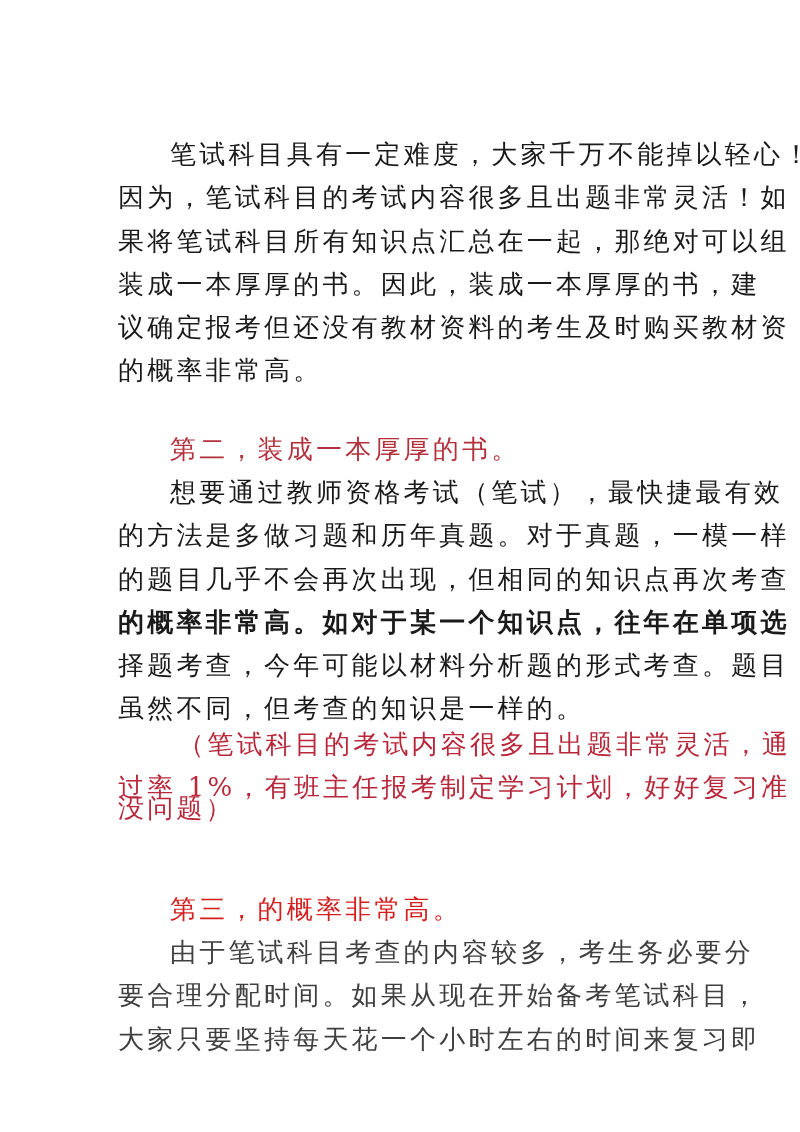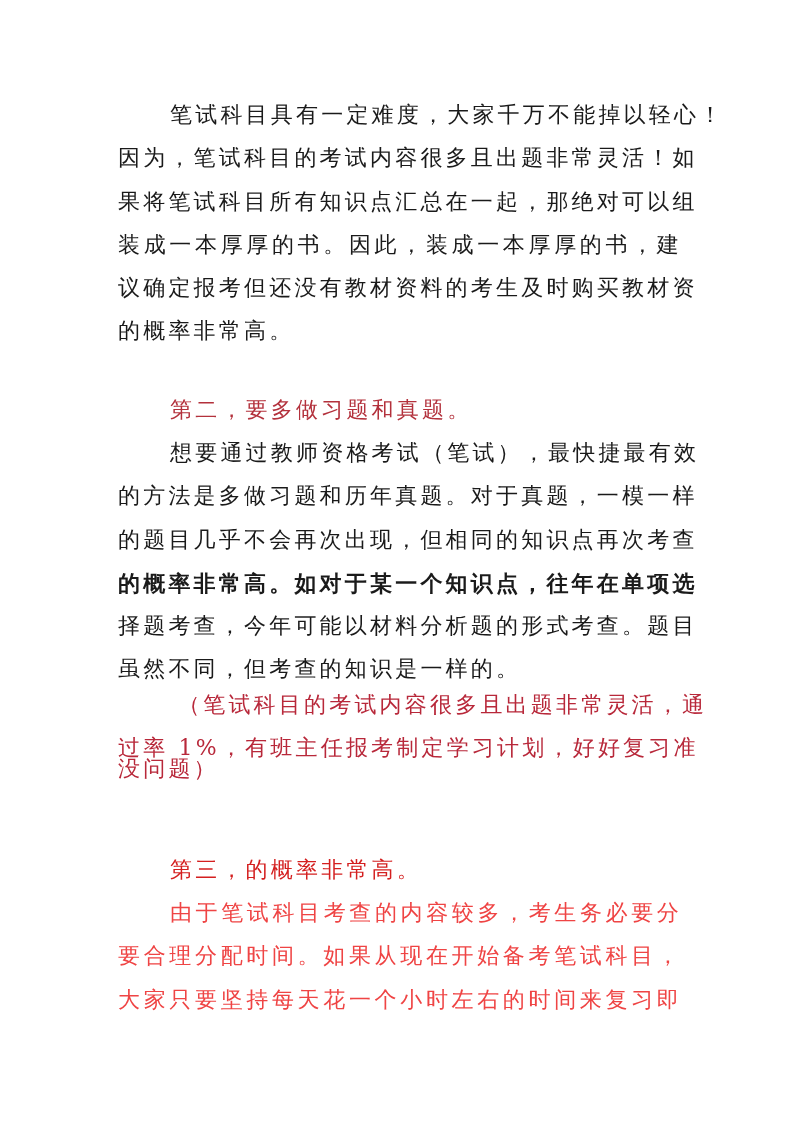--- a/index.html
+++ b/index.html
@@ -11,11 +11,12 @@
       width: 564px;
       height: 34px;
       line-height: 34px;
-      font-size: 22px;
+      font-size: 26px;
       white-space: nowrap;
       color: #1a1a1a;
       font-family: "DejaVu Serif", "Liberation Serif", serif;
       letter-spacing: 3.2px;
+      margin-top: 39px;
     }
     .line.justify { text-align: justify; text-align-last: justify; }
     .indent { left: 170px; width: 512px; }

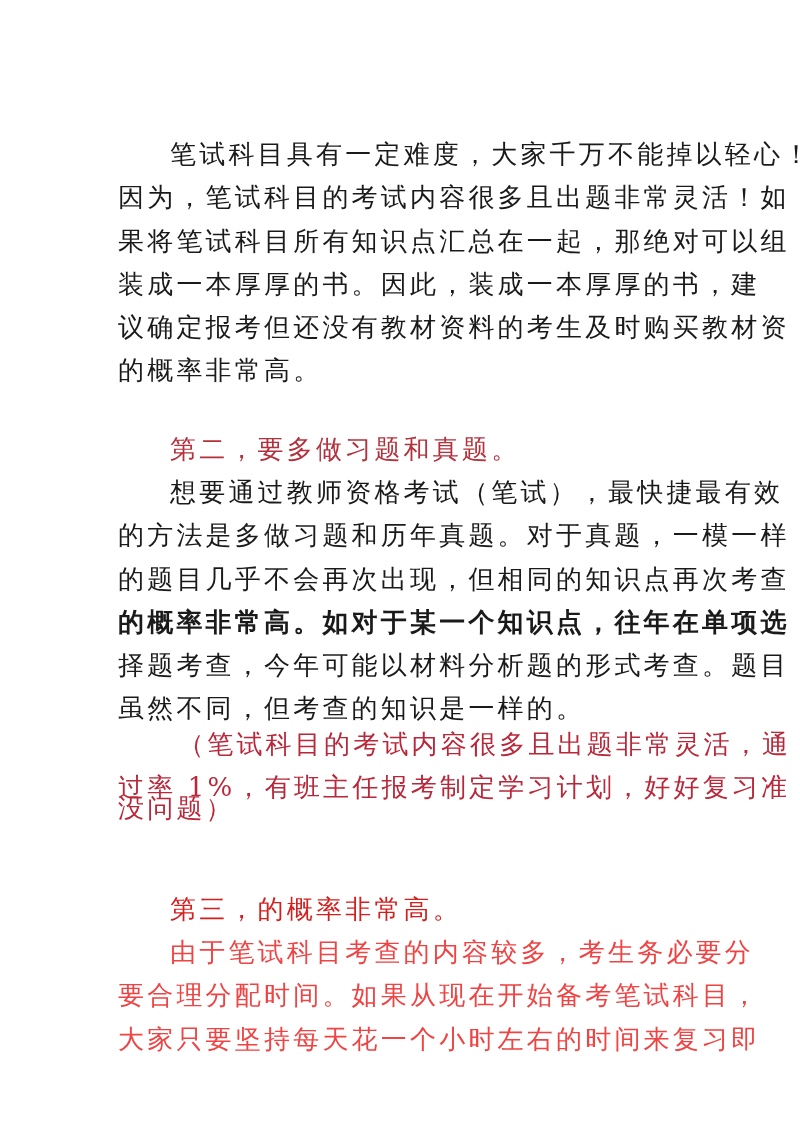--- a/index.html
+++ b/index.html
@@ -41,7 +41,7 @@
   </div>
 
   <div>
-    <div class="line serif indent heading-dark-red" style="top:393px;">第二，要多做习题和真题。</div>
+    <div class="line serif indent heading-dark-red" style="top:393px;">第二，装成一本厚厚的书。</div>
     <div class="line serif indent justify" style="top:436px;">想要通过教师资格考试（笔试），最快捷最有效</div>
     <div class="line serif justify" style="top:479px;">的方法是多做习题和历年真题。对于真题，一模一样</div>
     <div class="line serif justify" style="top:523px;">的题目几乎不会再次出现，但相同的知识点再次考查</div>

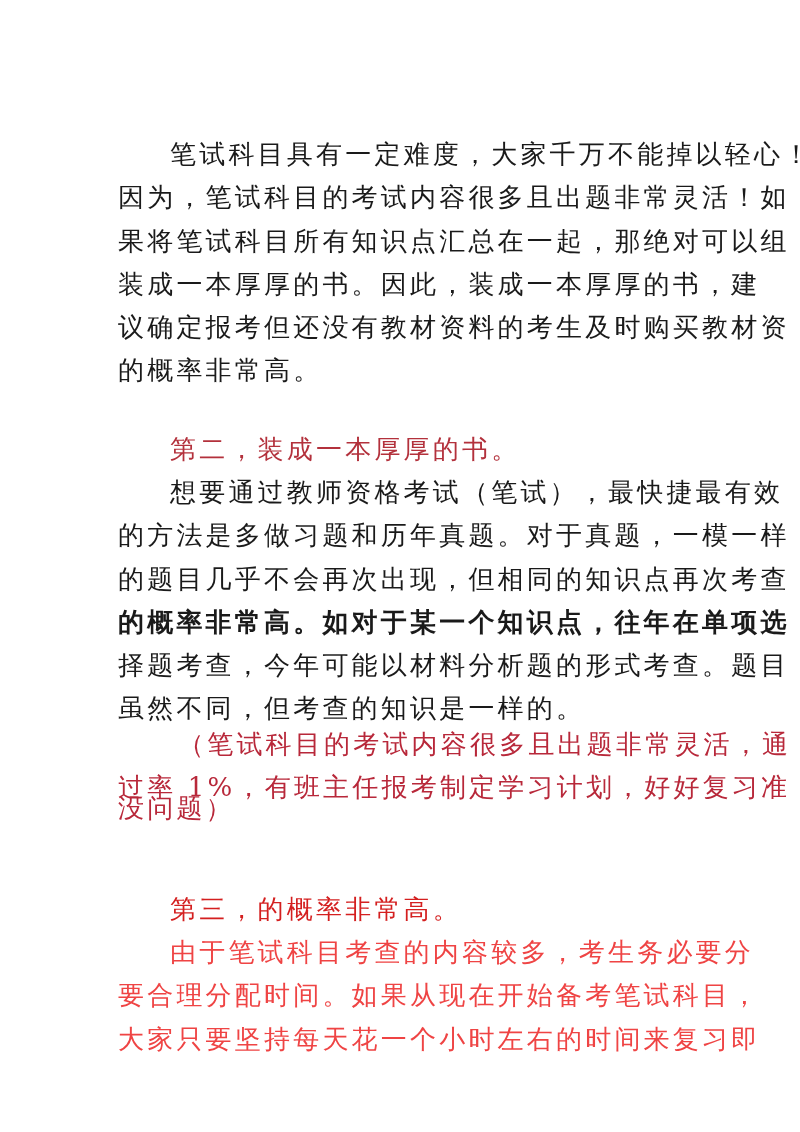--- a/index.html
+++ b/index.html
@@ -21,7 +21,7 @@
     .line.justify { text-align: justify; text-align-last: justify; }
     .indent { left: 170px; width: 512px; }
     .serif { font-family: "DejaVu Serif", "Liberation Serif", serif; }
-    .sans { font-family: "DejaVu Sans", "Liberation Sans", sans-serif; color: #ef4444; }
+    .sans { font-family: "DejaVu Sans", "Liberation Sans", sans-serif; color: #404040; }
     .heading-dark-red { color: #b3313c; }
     .note-red { color: #b8283a; }
     .heading-bright-red { color: #d41f1f; }

